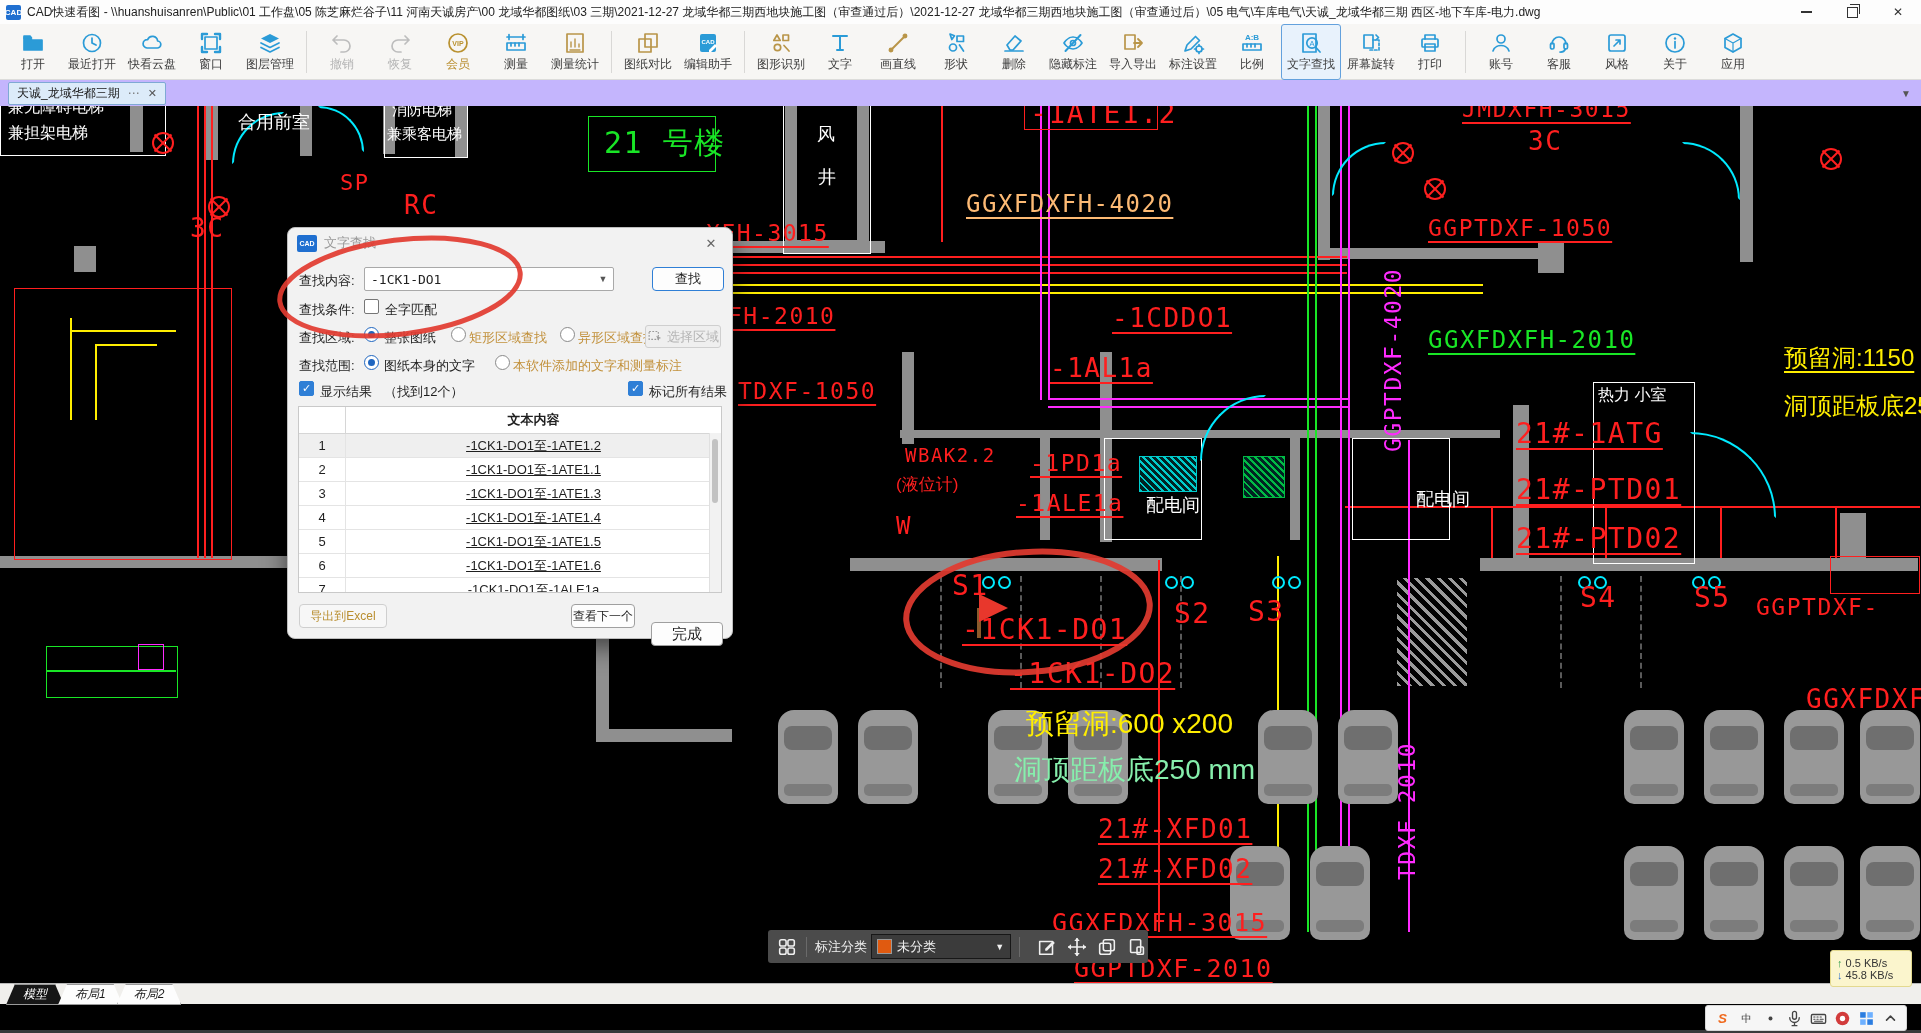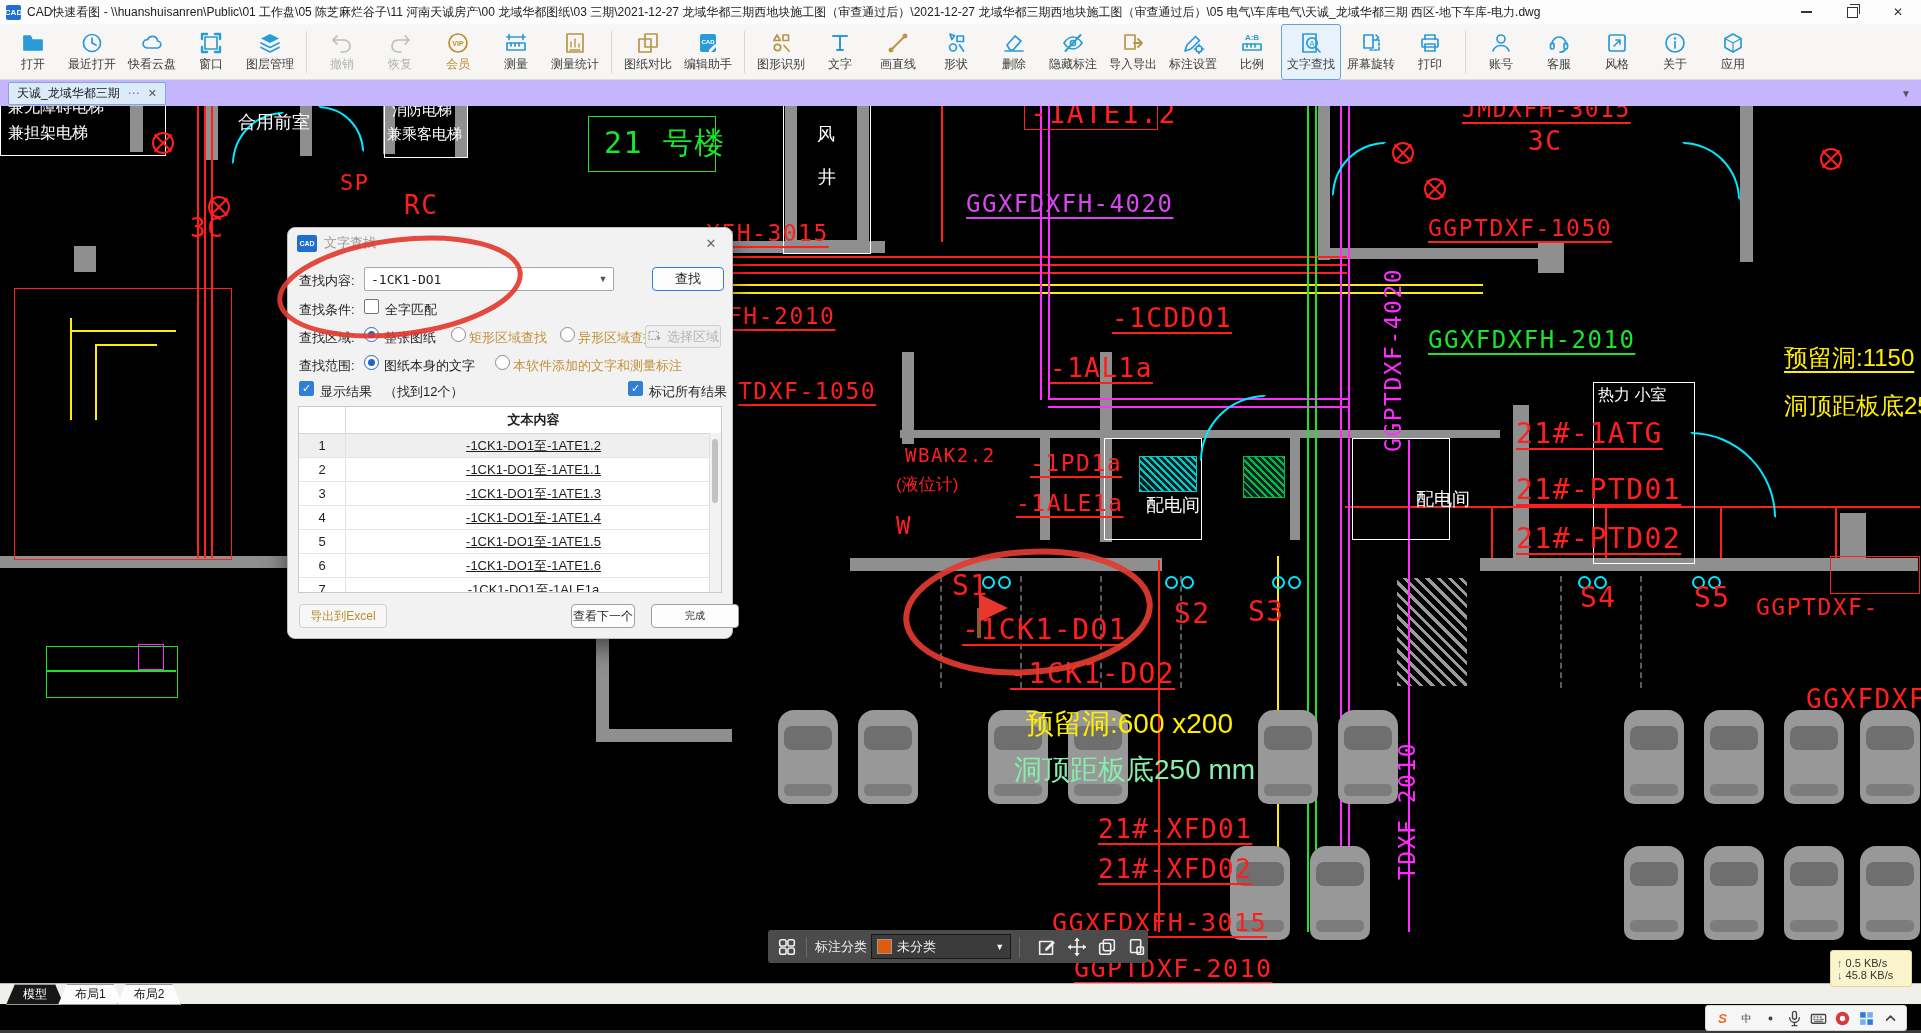--- a/index.html
+++ b/index.html
@@ -523,7 +523,7 @@
       <div class="ctext" style="left: 817px; top: 19px; color: rgb(255, 255, 255); font-size: 18px;">风</div>
       <div class="ctext" style="left: 818px; top: 62px; color: rgb(255, 255, 255); font-size: 18px;">井</div>
       <div class="ctext cad" style="left: 604px; top: 22px; color: rgb(25, 230, 38); font-size: 30px;">21 号楼</div>
-      <div class="ctext cad u" style="left: 966px; top: 86px; color: #d946ef; font-size: 24px;">GGXFDXFH-4020</div>
+      <div class="ctext cad u" style="left: 966px; top: 86px; color: #fdba74; font-size: 24px;">GGXFDXFH-4020</div>
       <div class="ctext cad u" style="left: 1428px; top: 222px; color: rgb(25, 230, 38); font-size: 24px;">GGXFDXFH-2010</div>
       <div class="ctext cad" style="left: 1030px; top: -6px; color: rgb(255, 31, 31); font-size: 28px;">-1ATE1.2</div>
       <div class="ctext cad u" style="left: 1462px; top: -8px; color: rgb(255, 31, 31); font-size: 23px;">JMDXFH-3015</div>

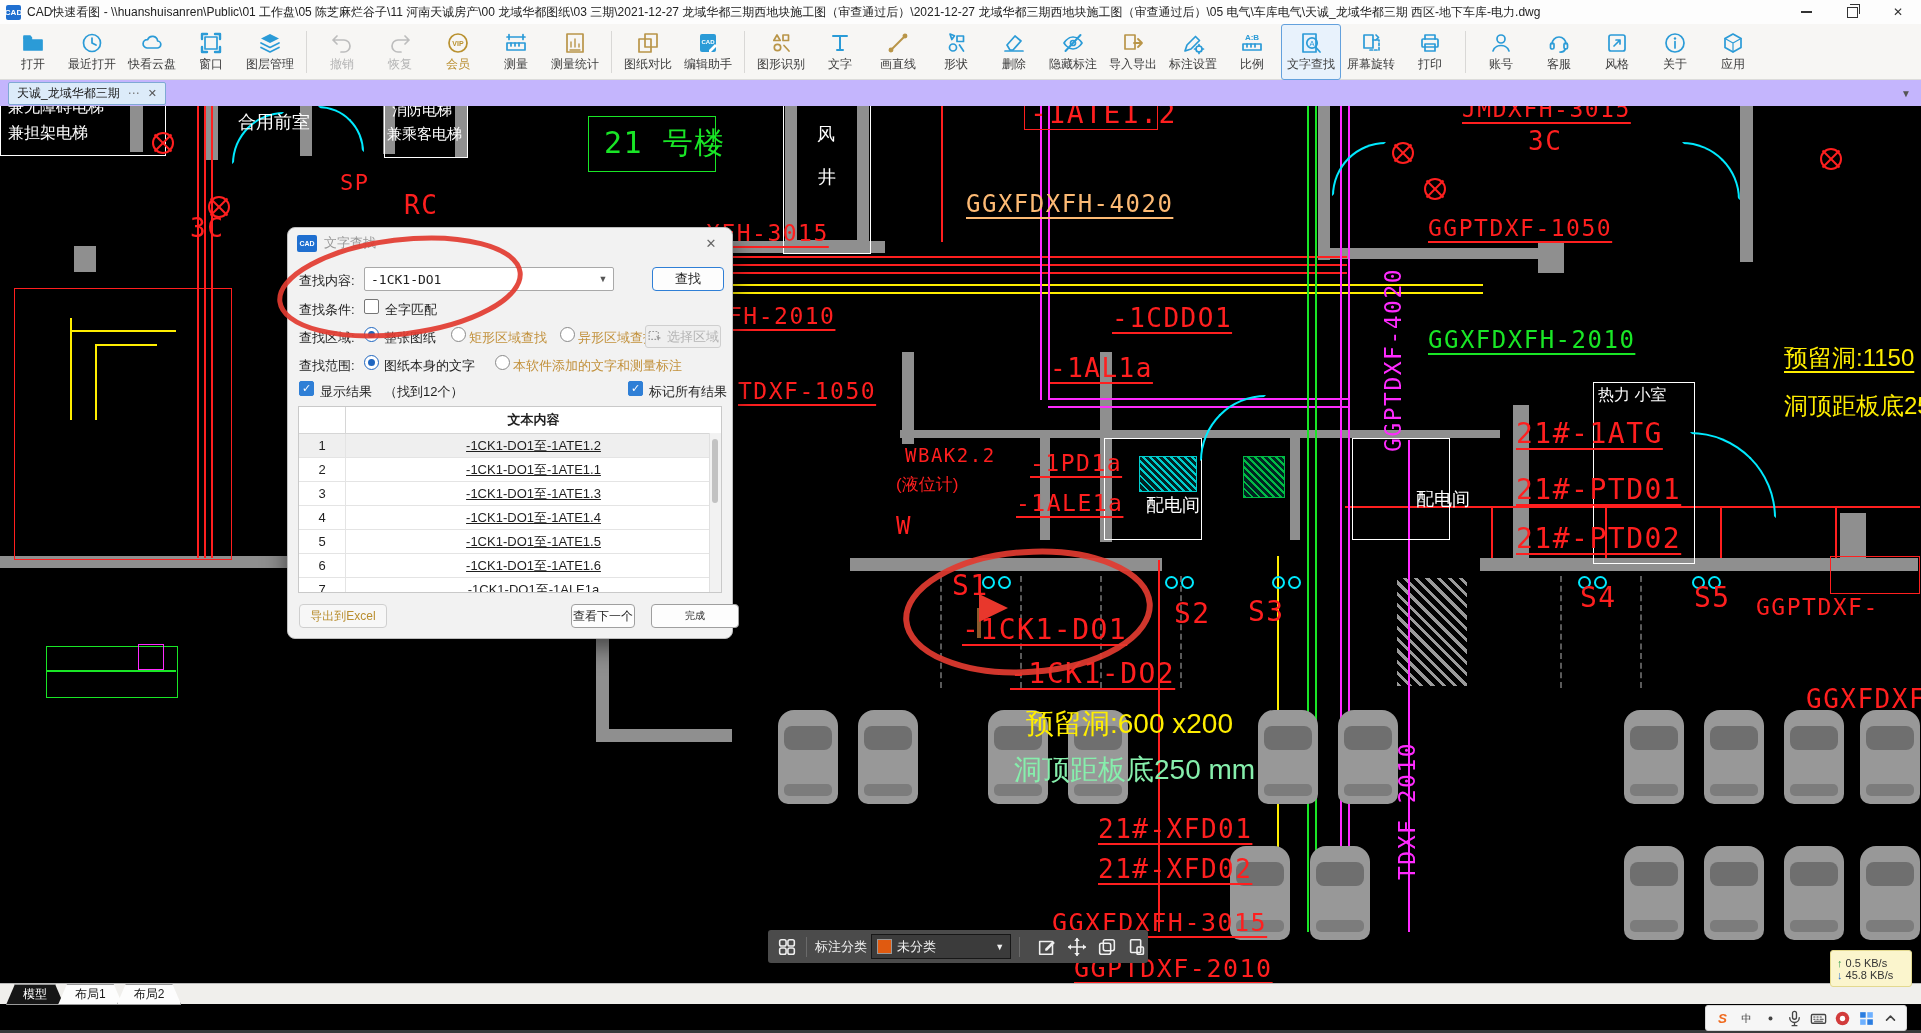--- a/index.html
+++ b/index.html
@@ -656,7 +656,7 @@
 
     <div class="btn export" style="left:11px;top:376px;width:88px;font-size:12px">导出到Excel</div>
     <div class="btn" style="left:283px;top:376px;width:64px;font-size:12px">查看下一个</div>
-    <div class="btn" style="left:363px;top:376px;width:88px;font-size:10px">完成</div>
+    <div class="btn" style="left:363px;top:394px;width:72px;font-size:15px">完成</div>
   </div>
 
   <div class="anno-toolbar">

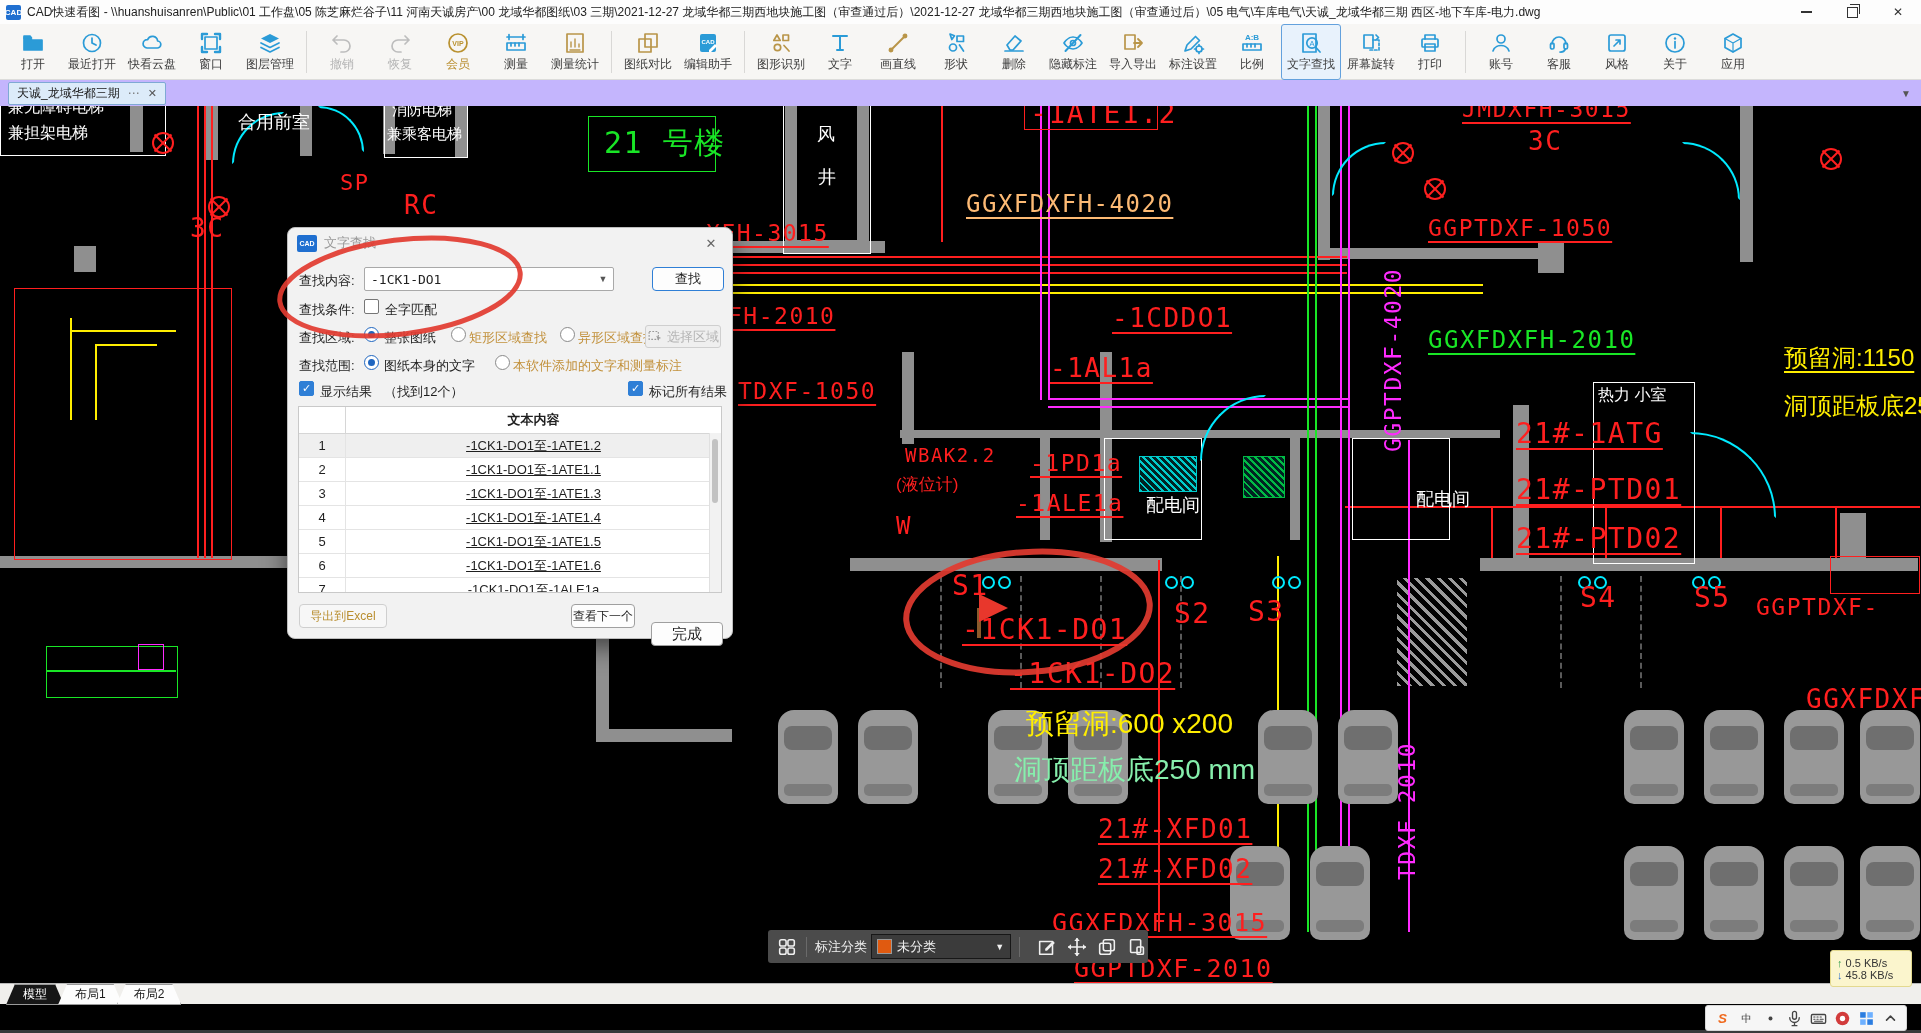--- a/index.html
+++ b/index.html
@@ -128,7 +128,7 @@
 
   
   .sheettabs{position:absolute;left:0;top:983px;width:100%;height:20px;background:#f0efec;
-    border-top:1px solid #b9b9b9;display:flex;align-items:flex-start;}
+    border-top:1px solid #b9b9b9;display:flex;align-items:flex-start;font-style:italic;}
   .sheettab{height:19px;padding:0 16px;display:flex;align-items:center;font-size:12px;color:#1a1a1a;
     background:#fdfdfd;border:1px solid #9a9a9a;margin-left:-6px;
     clip-path:polygon(9px 0,calc(100% - 9px) 0,100% 100%,0 100%);cursor:pointer;}

